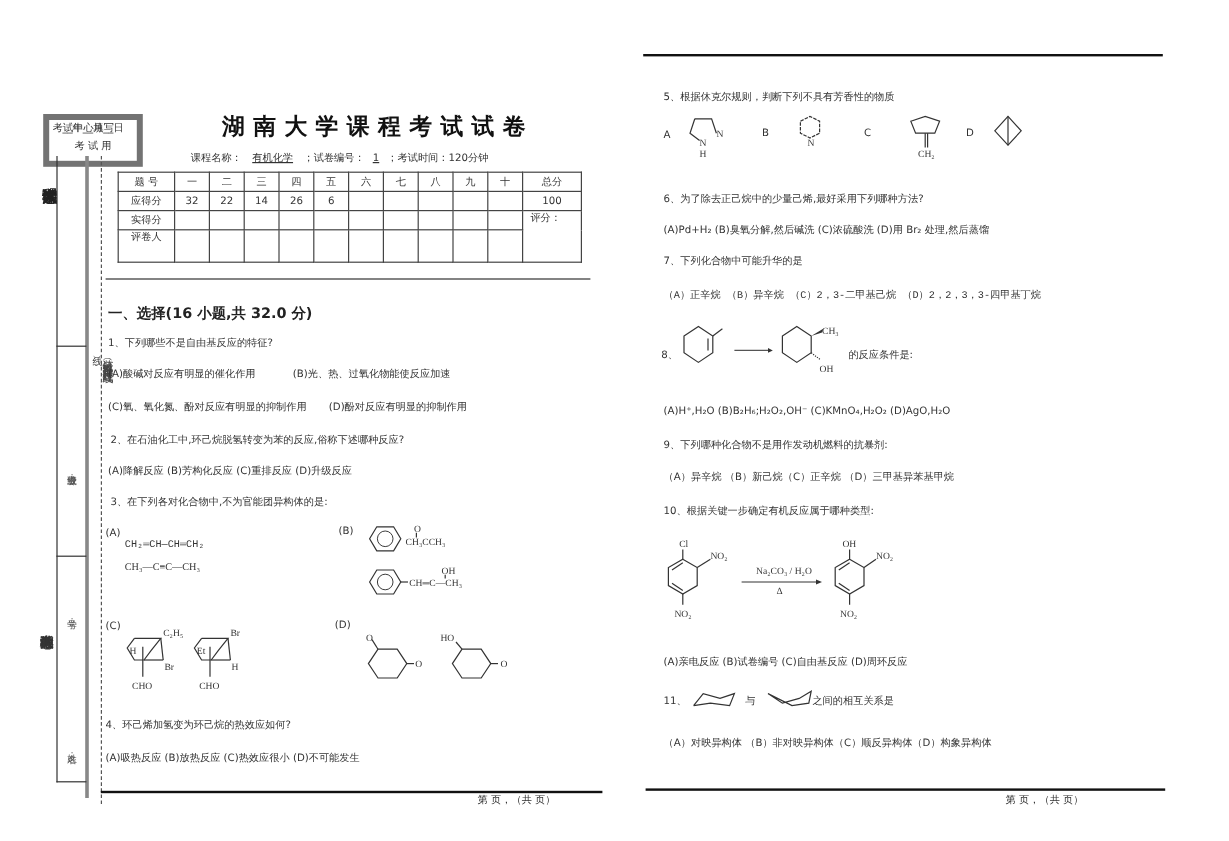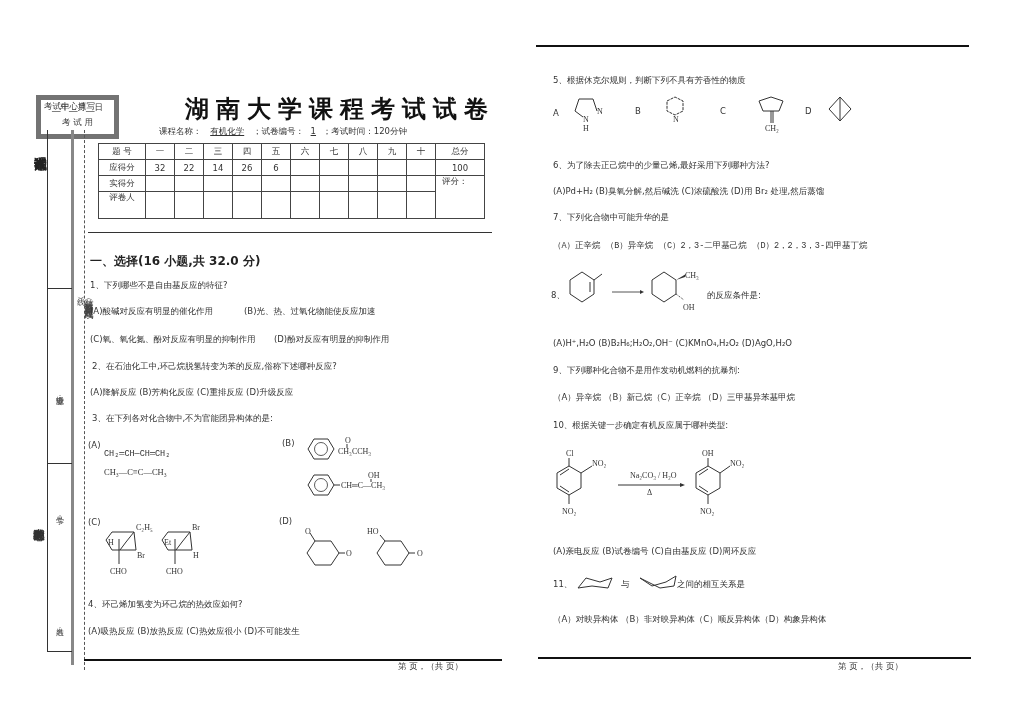--- a/index.html
+++ b/index.html
@@ -11,7 +11,7 @@
   .exam-box{left:36px;top:95px;width:73px;height:34px;border:5px solid #737373;font-size:8.5px;text-align:center;line-height:15px;color:#333;}
   .vline{background:#333;width:1px;}
   .dash{border-left:1px dashed #555;width:0;}
-  .title{left:185px;top:93px;font-family:"DejaVu Serif","Liberation Serif",serif;font-size:24px;font-weight:bold;letter-spacing:7px;color:#111;}
+  .title{left:185px;top:93px;font-family:"DejaVu Serif","Liberation Serif",serif;font-size:19px;font-weight:bold;letter-spacing:7px;color:#111;}
   table.score{position:absolute;left:98px;top:143px;border-collapse:collapse;font-size:8.5px;color:#333;}
   table.score td{border:1px solid #444;height:15px;text-align:center;padding:0;}
   .hr{height:2px;background:#111;}

